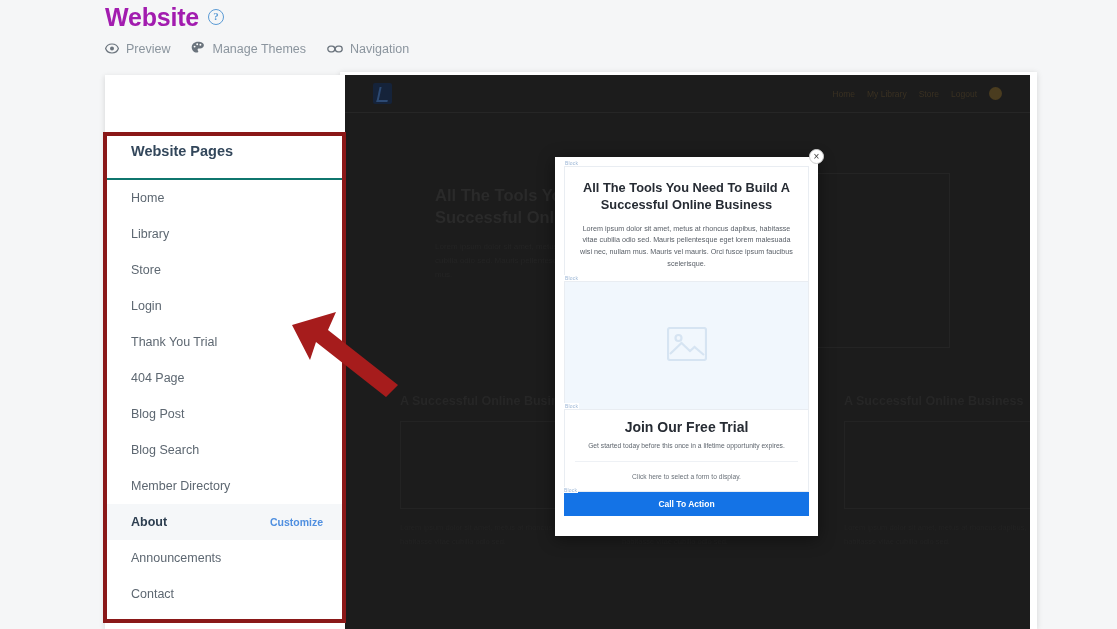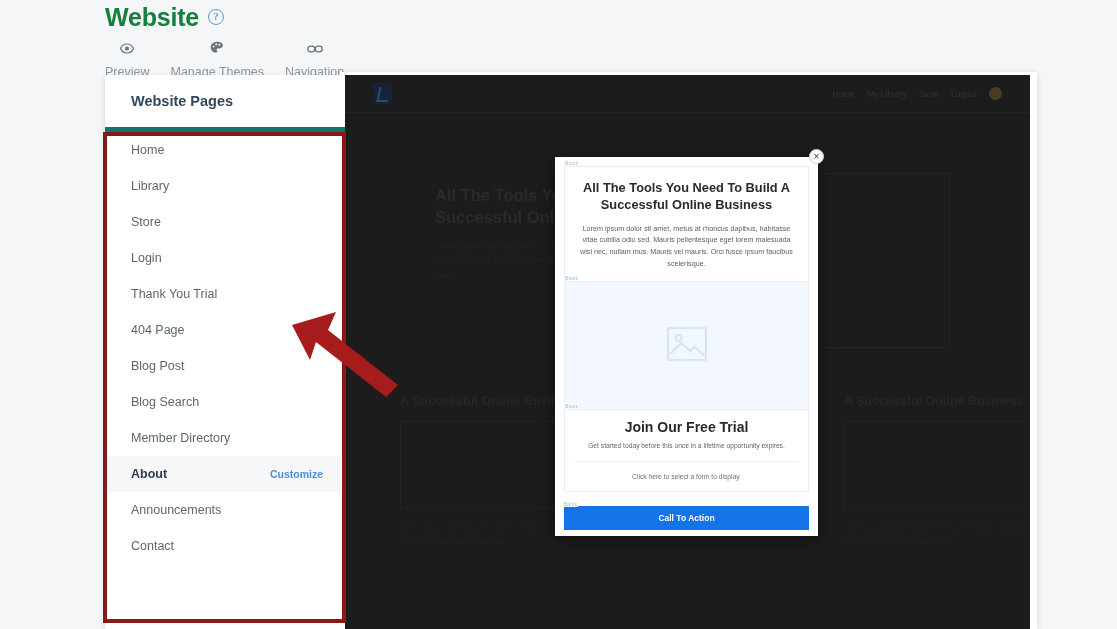--- a/index.html
+++ b/index.html
@@ -15,7 +15,7 @@
   .page-header { position: absolute; left: 105px; top: 0px; }
   .title-row { display: flex; align-items: center; gap: 9px; height: 34px; }
   .page-title {
-    font-size: 25px; font-weight: bold; color: #15803d;
+    font-size: 25px; font-weight: bold; color: #a21caf;
     letter-spacing: -0.2px;
   }
   .help-icon {

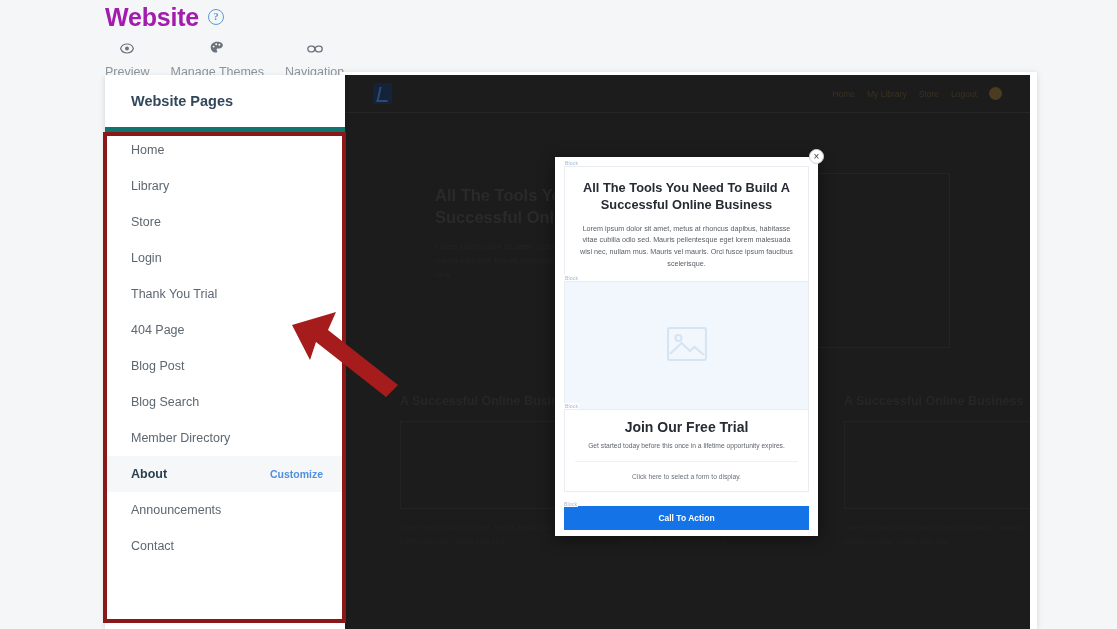--- a/index.html
+++ b/index.html
@@ -25,7 +25,7 @@
     font-weight: bold; font-family: "Liberation Serif", serif;
   }
   .header-actions { display: flex; align-items: center; gap: 21px; margin-top: 6px; }
-  .header-action { display: flex; align-items: center; gap: 7px; cursor: pointer; flex-direction: column; }
+  .header-action { display: flex; align-items: center; gap: 7px; cursor: pointer; }
   .header-action .label { font-size: 12.5px; color: #8b959e; }
   .ic { display: block; }
 

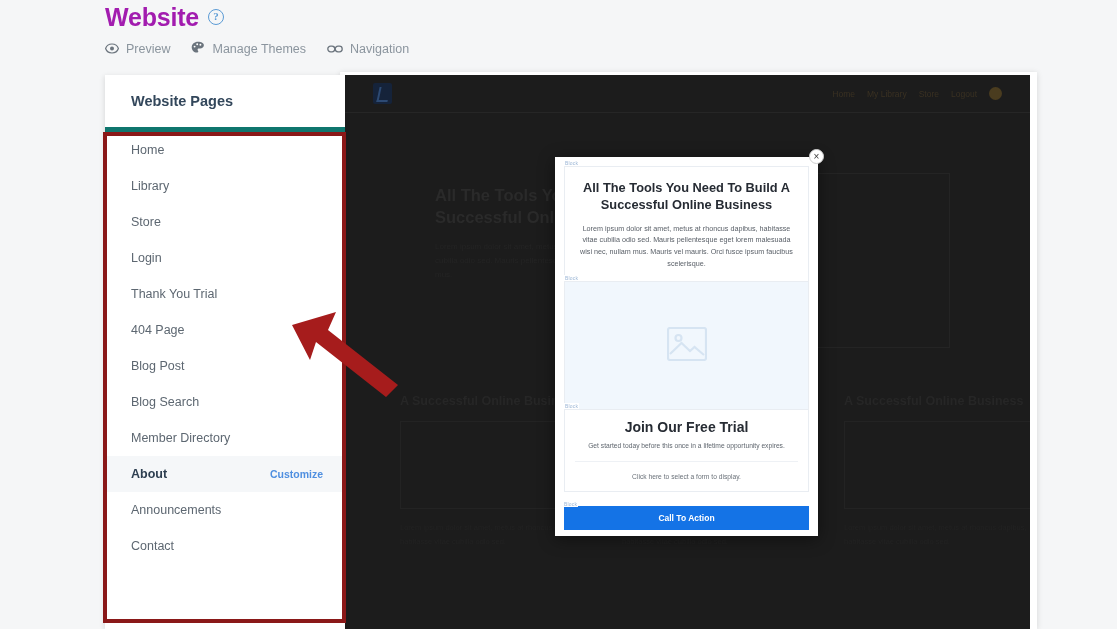--- a/index.html
+++ b/index.html
@@ -155,7 +155,8 @@
   .sidebar-title {
     height: 57px; display: flex; align-items: center;
     padding-left: 26px; font-size: 14.5px; font-weight: bold; color: #33475b;
-    border-bottom: 5px solid #0f766e;
+    border-bottom: 2px solid #0f766e;
+    margin-top: 48px;
   }
   .page-row {
     height: 36px; display: flex; align-items: center;

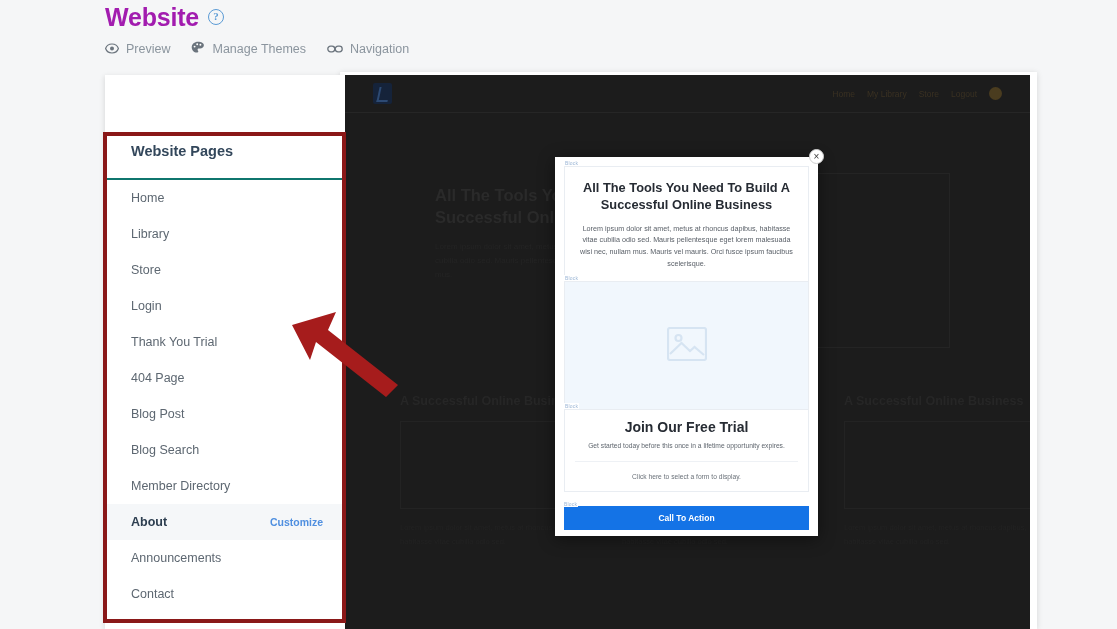--- a/index.html
+++ b/index.html
@@ -139,7 +139,7 @@
     font-size: 6.7px; color: #6a7179;
   }
   .m-cta {
-    margin-top: 14px; height: 24px; background: #1473e6;
+    margin-top: 0; height: 24px; background: #1473e6;
     color: #ffffff; font-size: 8.5px; font-weight: bold;
     display: flex; align-items: center; justify-content: center;
     cursor: pointer;

